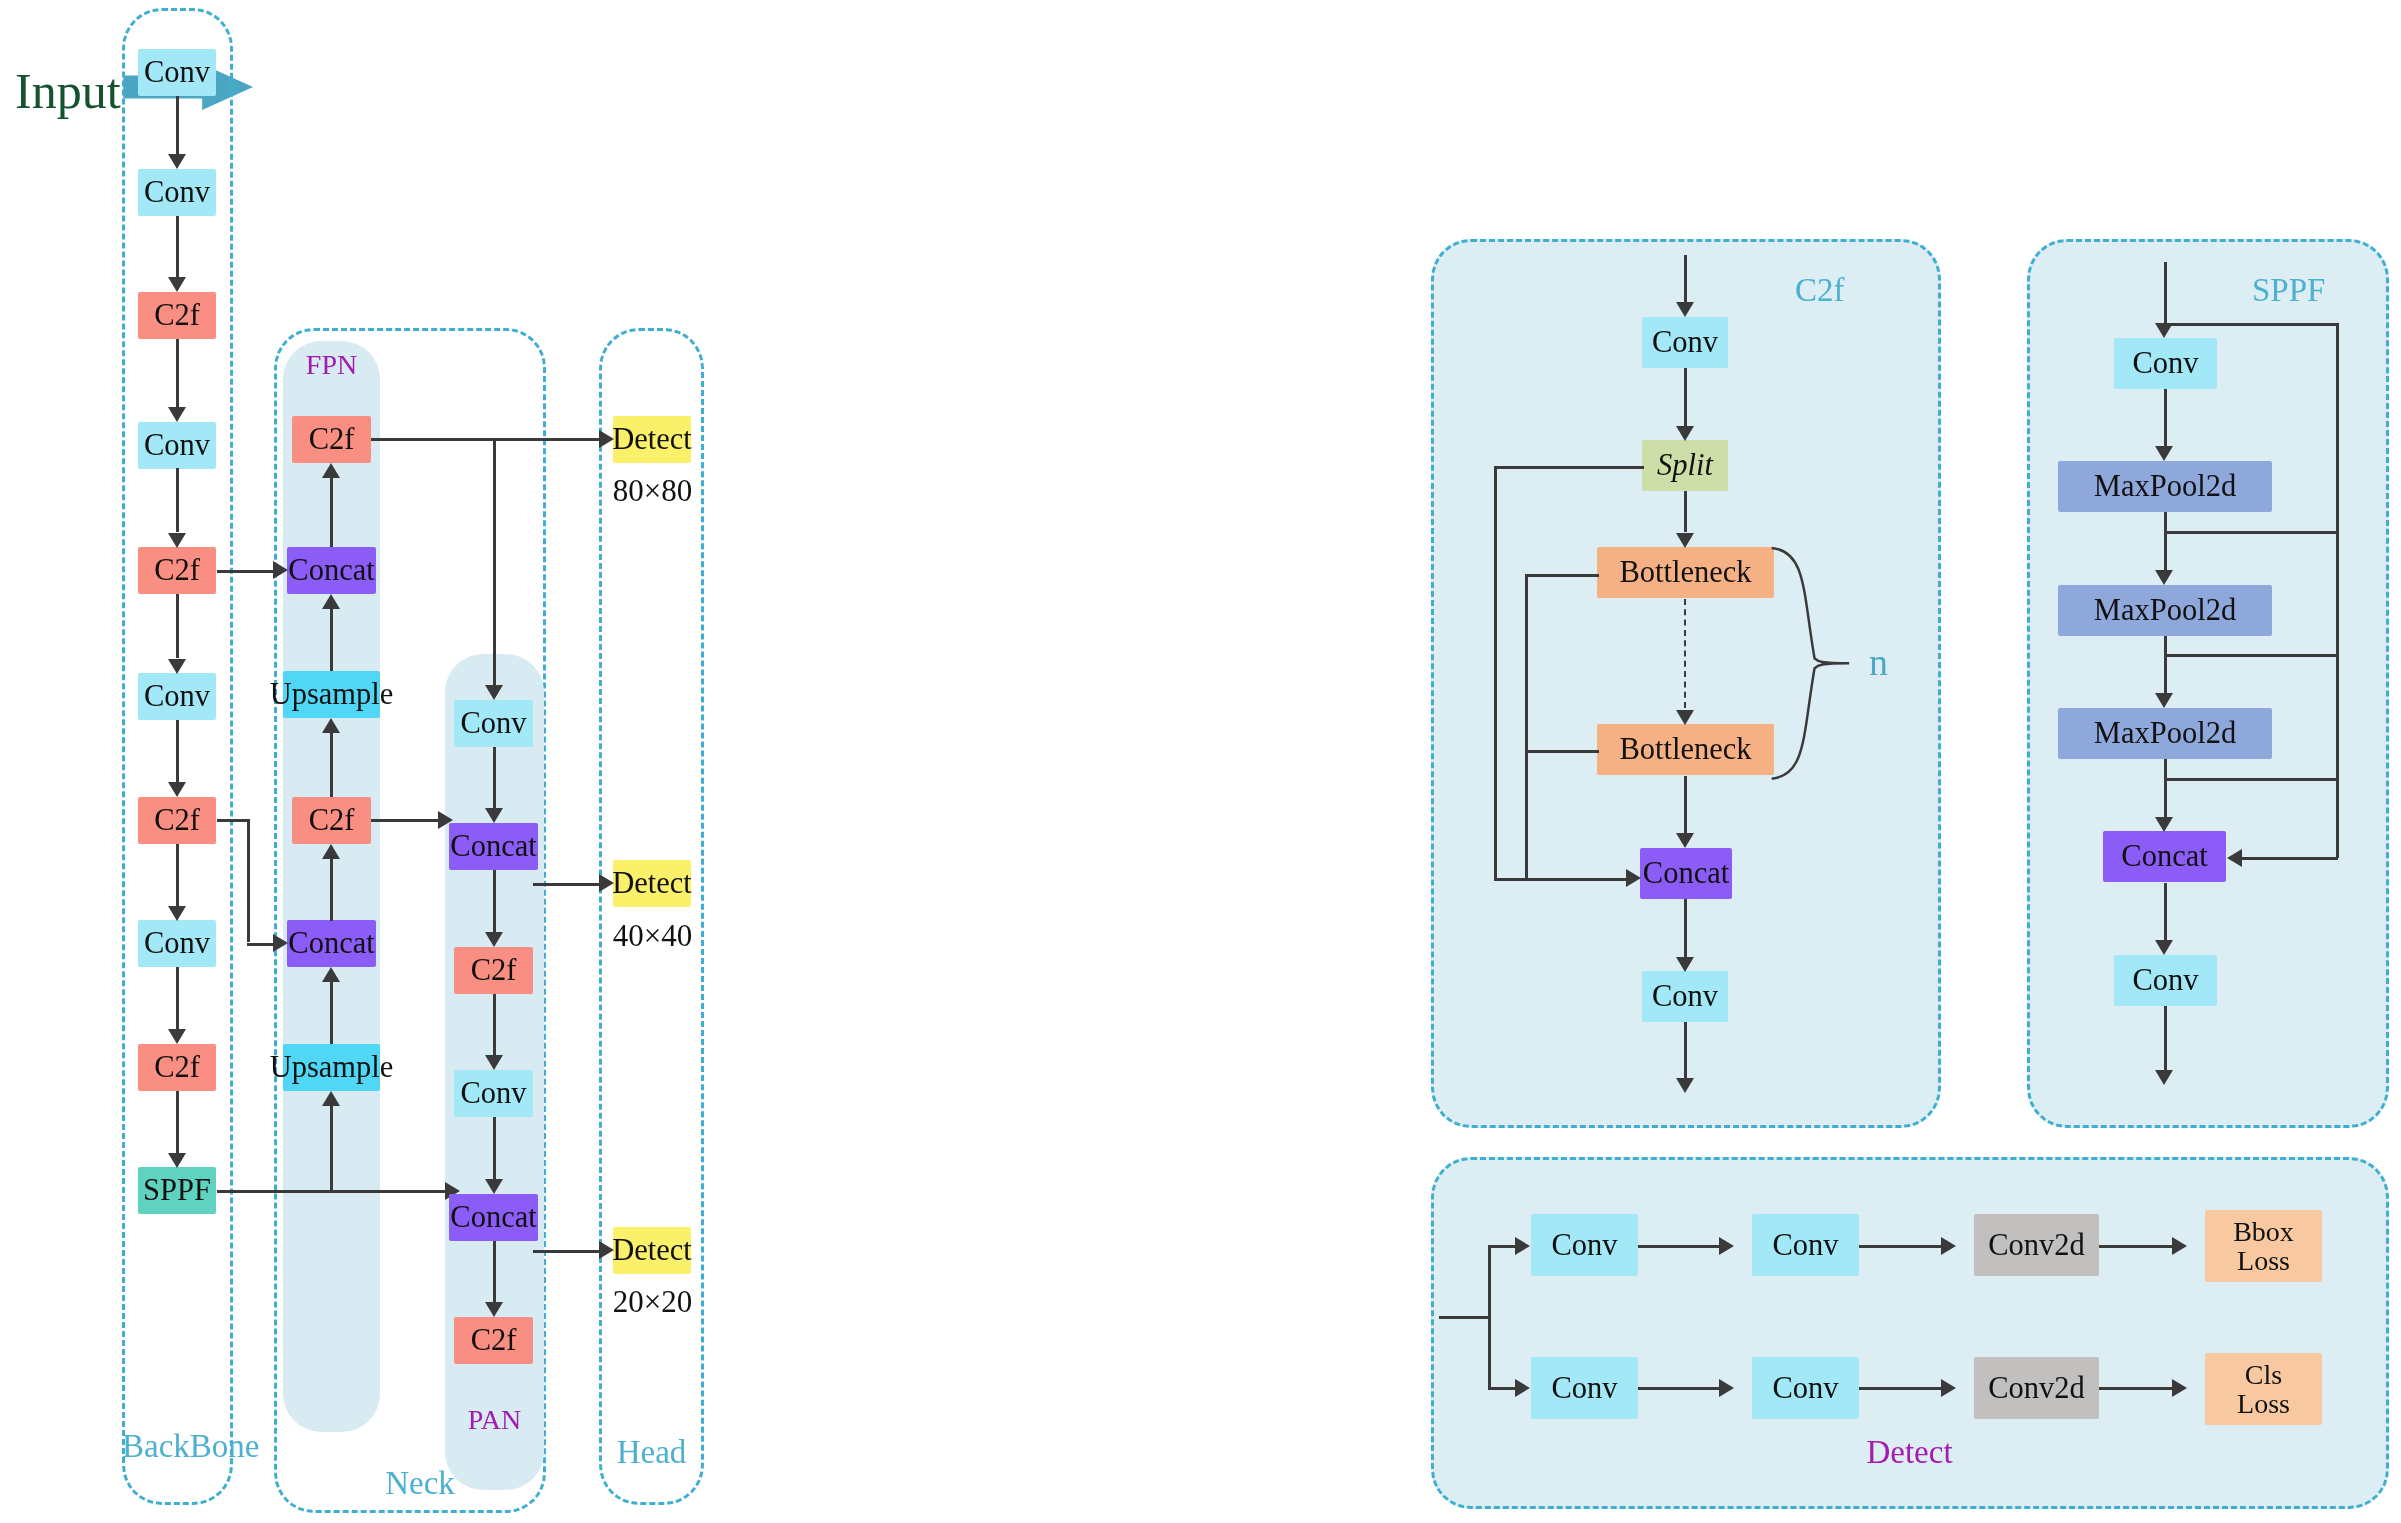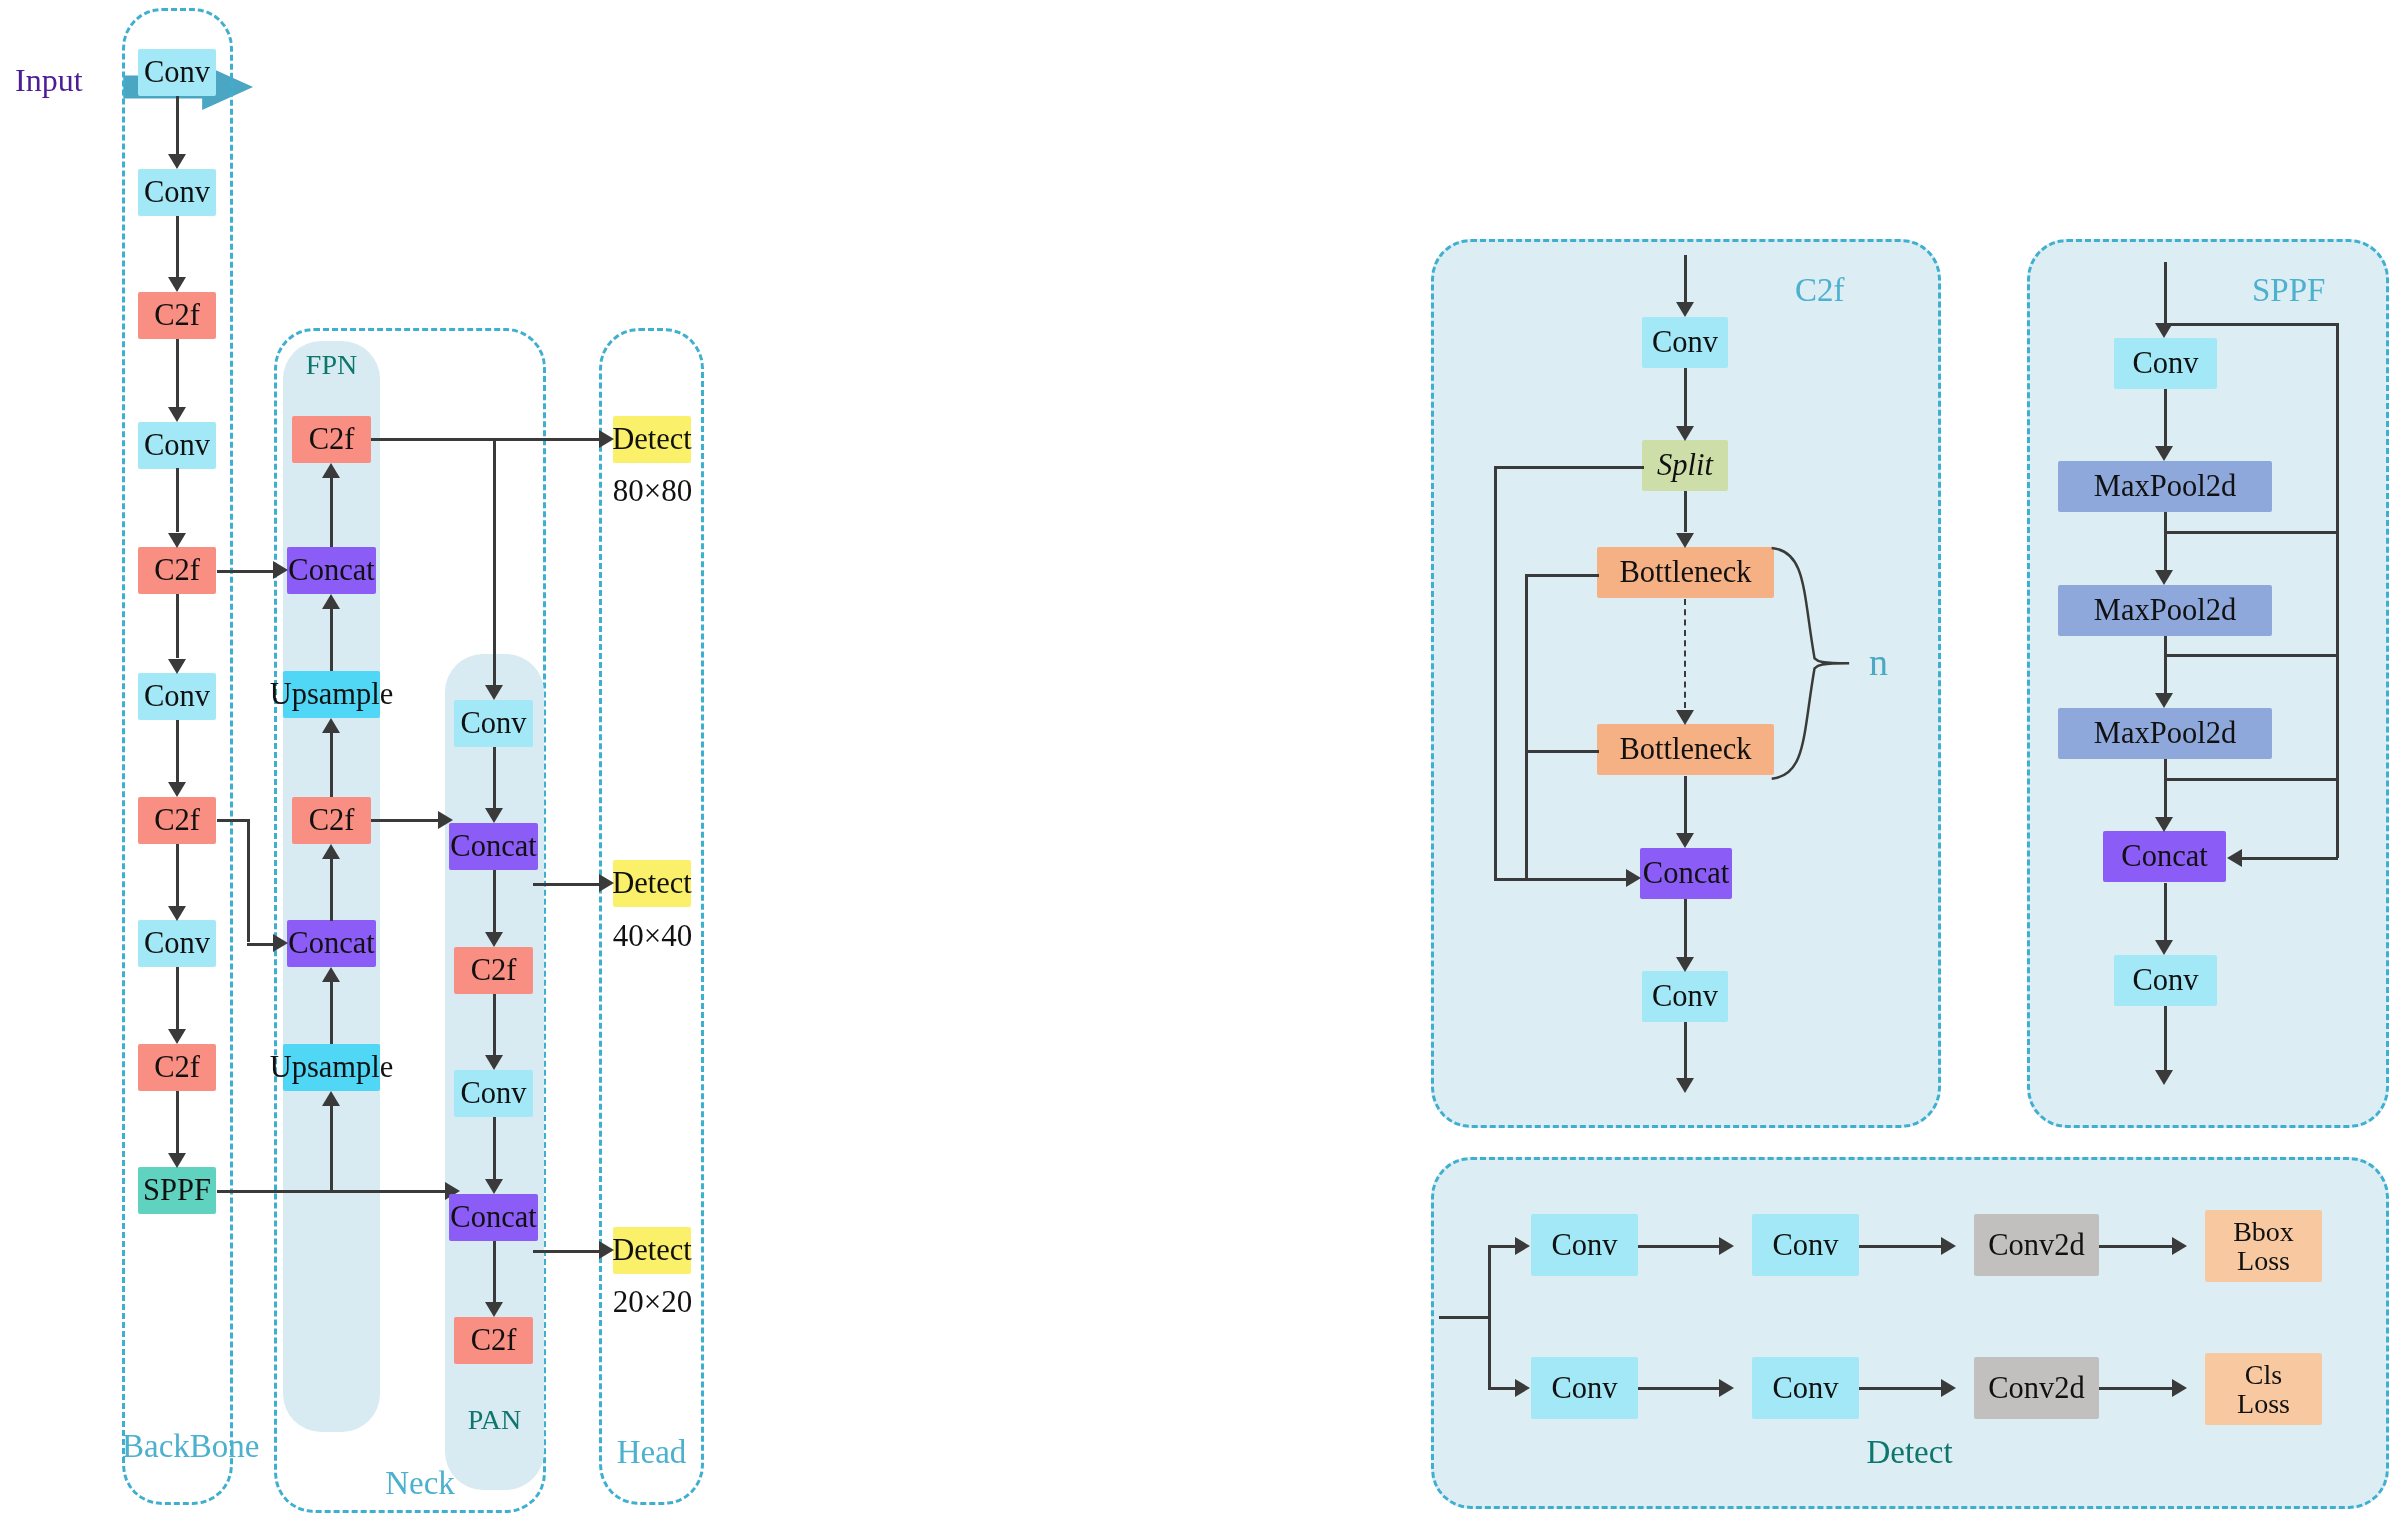--- a/index.html
+++ b/index.html
@@ -88,8 +88,8 @@
   .inputlabel{
     position:absolute;
     font-family:"Liberation Serif", serif;
-    font-size:32px;
-    color:#4c1d95;
+    font-size:50px;
+    color:#14532d;
   }
   .bigarrow{position:absolute;}
 

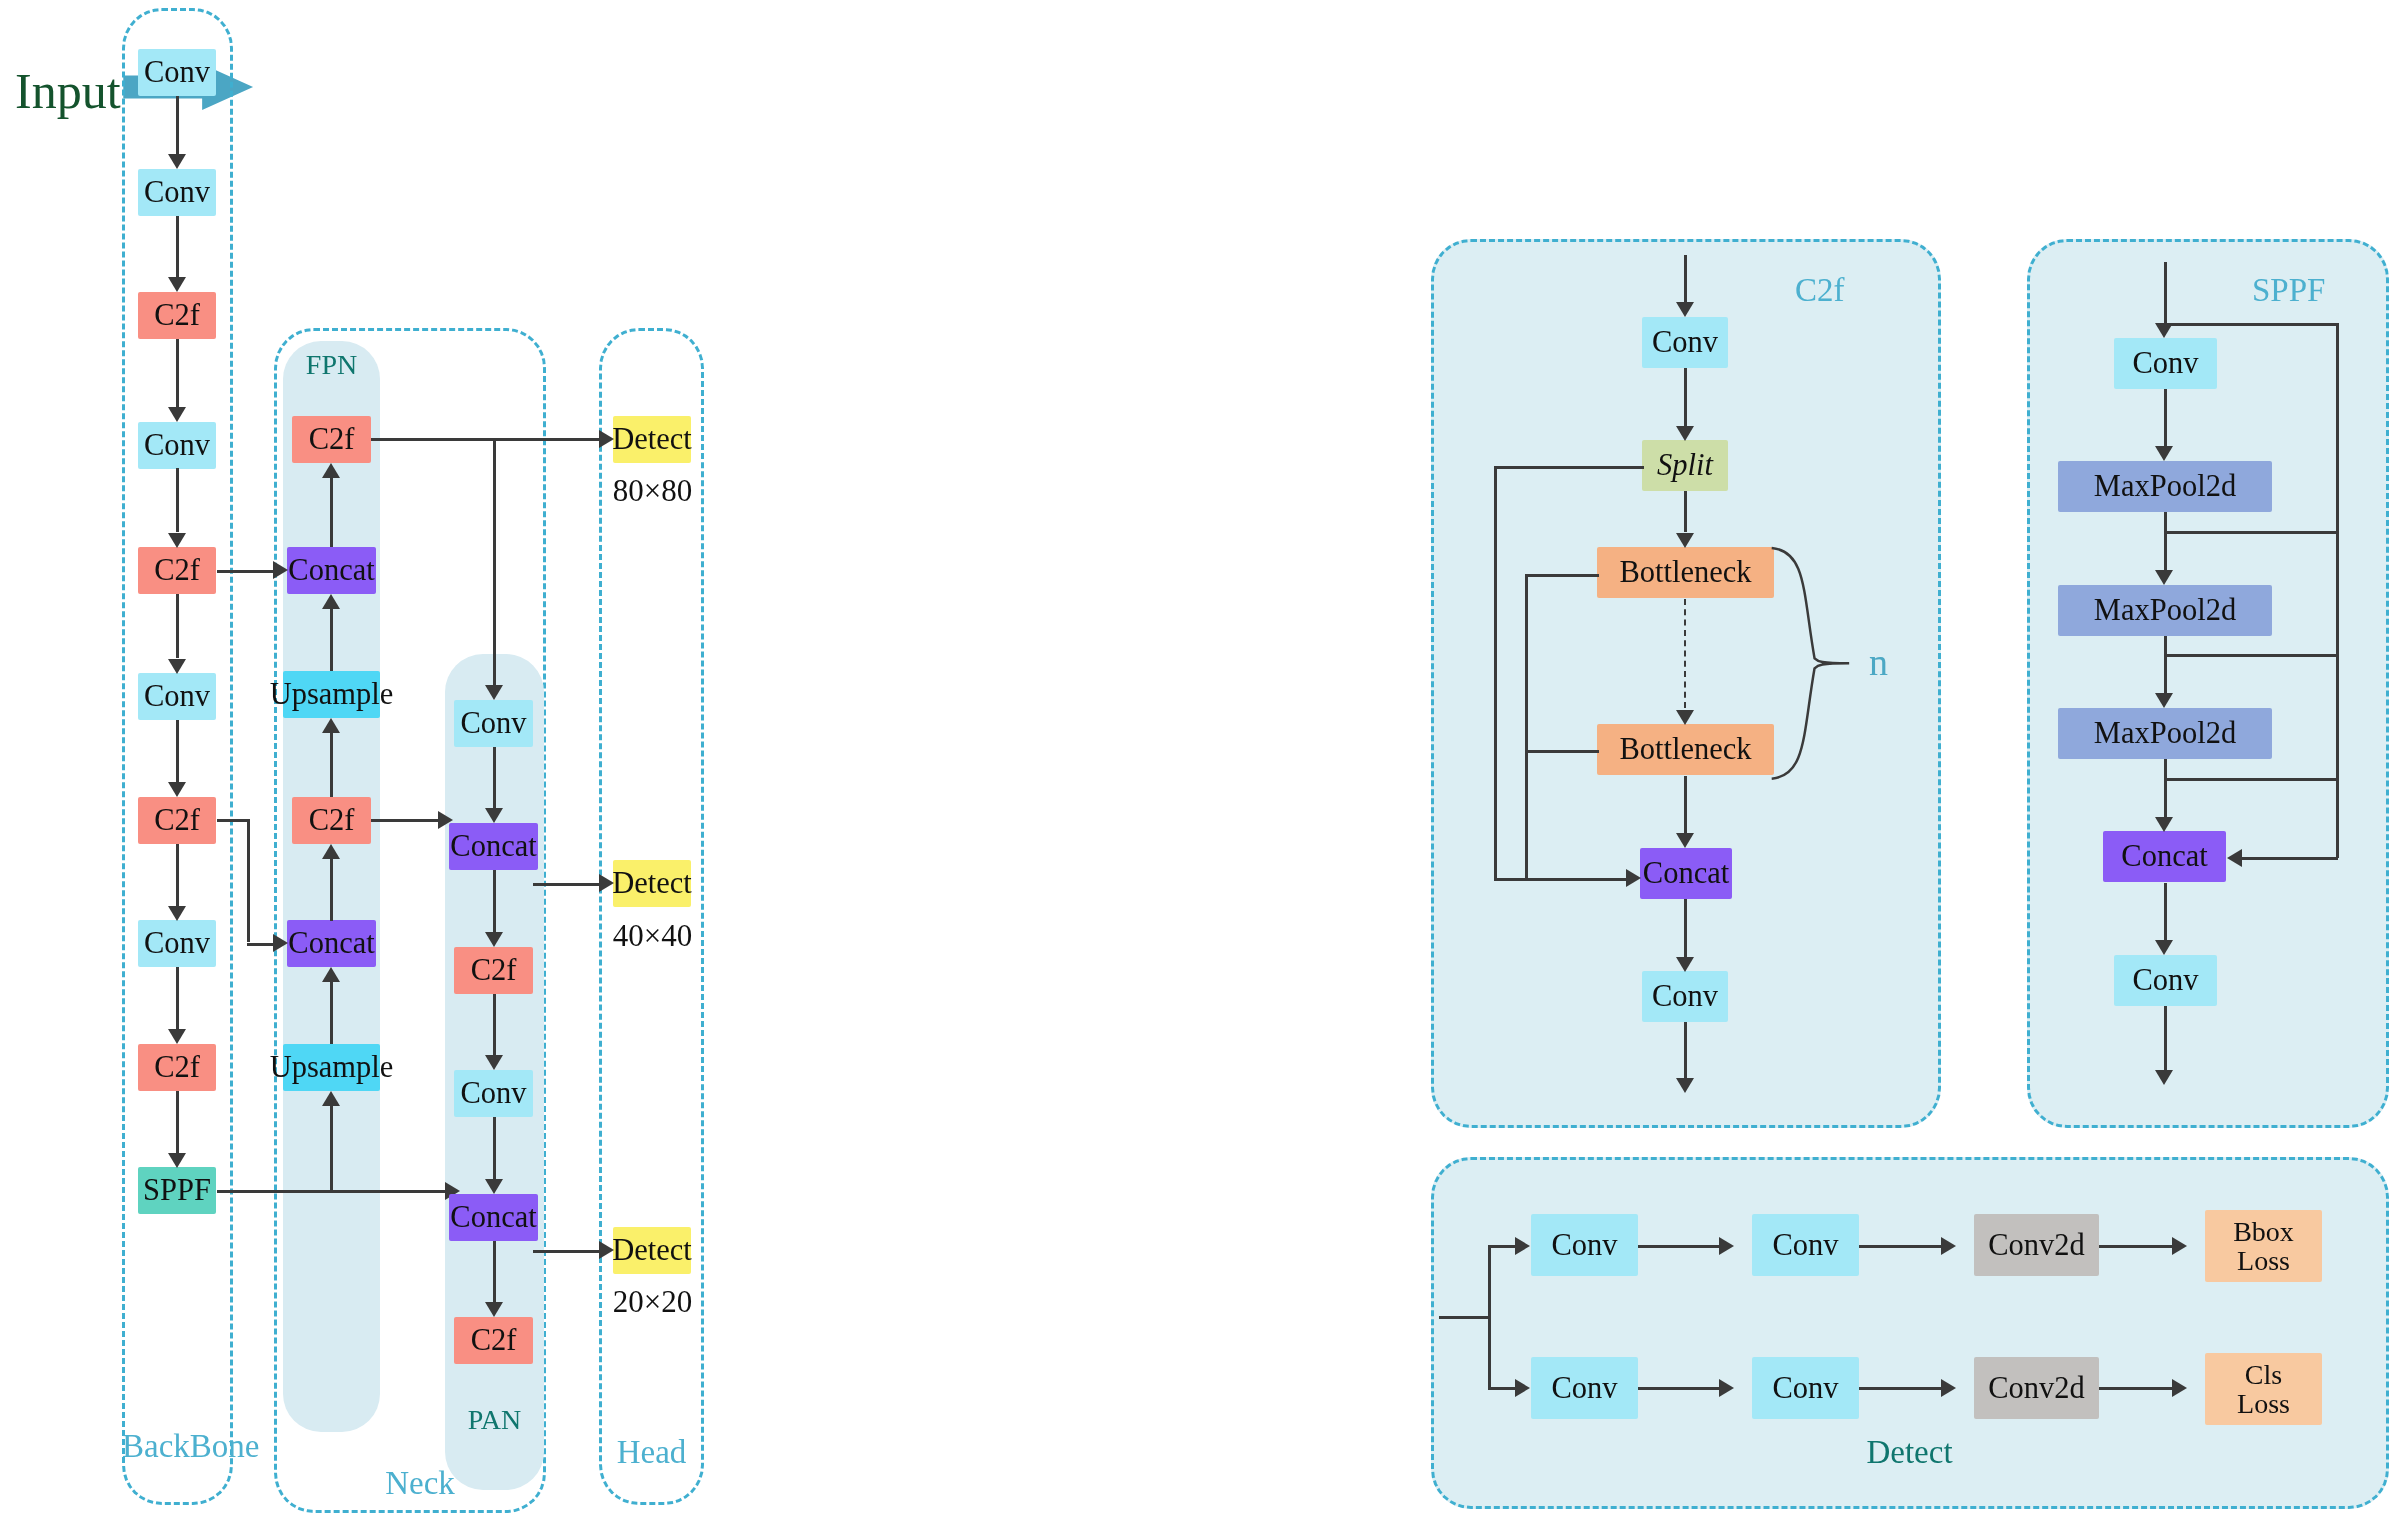--- a/index.html
+++ b/index.html
@@ -23,7 +23,7 @@
     font-family:"Liberation Serif", serif;
     white-space:nowrap;
   }
-  .grouplabel.dark{color:#0f766e;}
+  .grouplabel.dark{color:#a21caf;}
 
   
   .softpanel{

